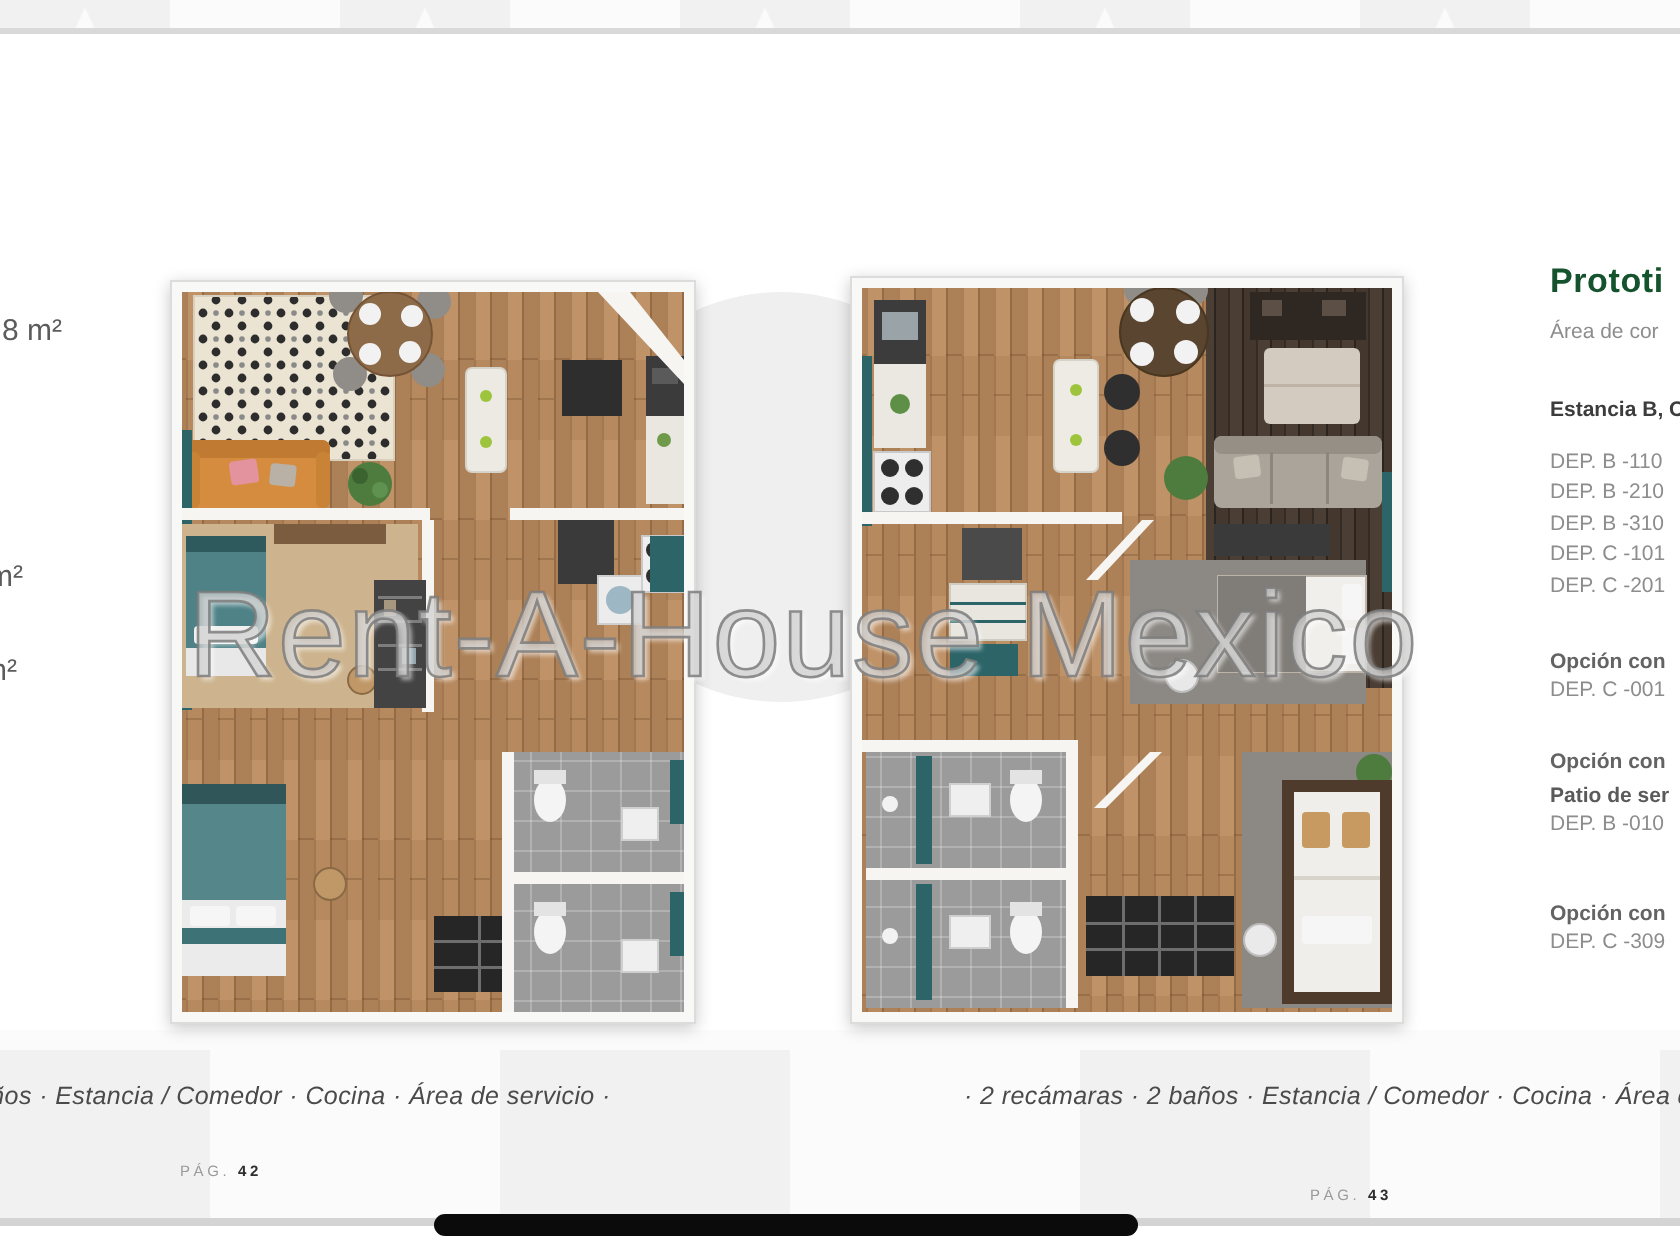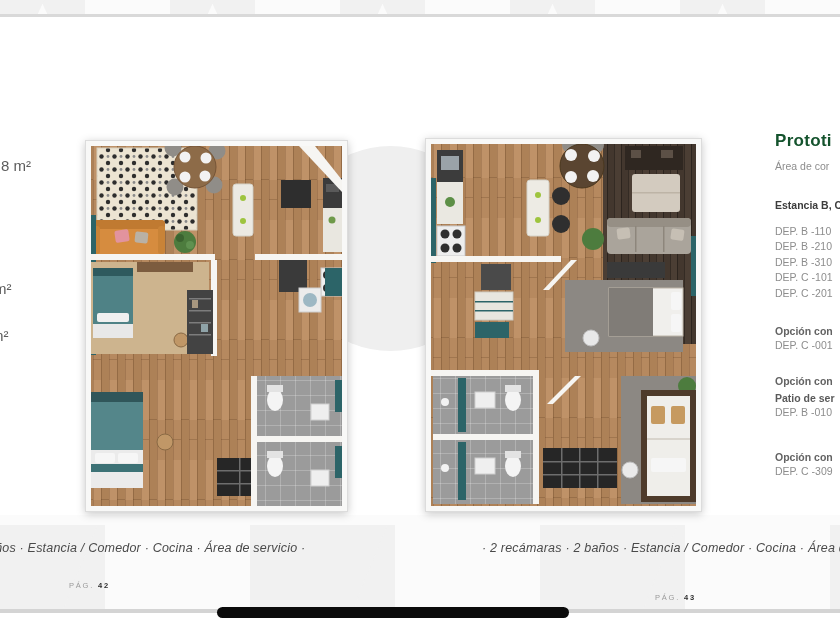--- a/index.html
+++ b/index.html
@@ -389,6 +389,7 @@
   <div class="info opt-label" style="top:451px;">Opción con</div>
   <div class="info dep" style="top:465px;">DEP. C -309</div>
 
+  <div class="wm-text">Rent-A-House Mexico</div>
 
   <div class="zigzag-bottom"></div>
   <div class="caption caption-left">años · Estancia / Comedor · Cocina · Área de servicio ·</div>

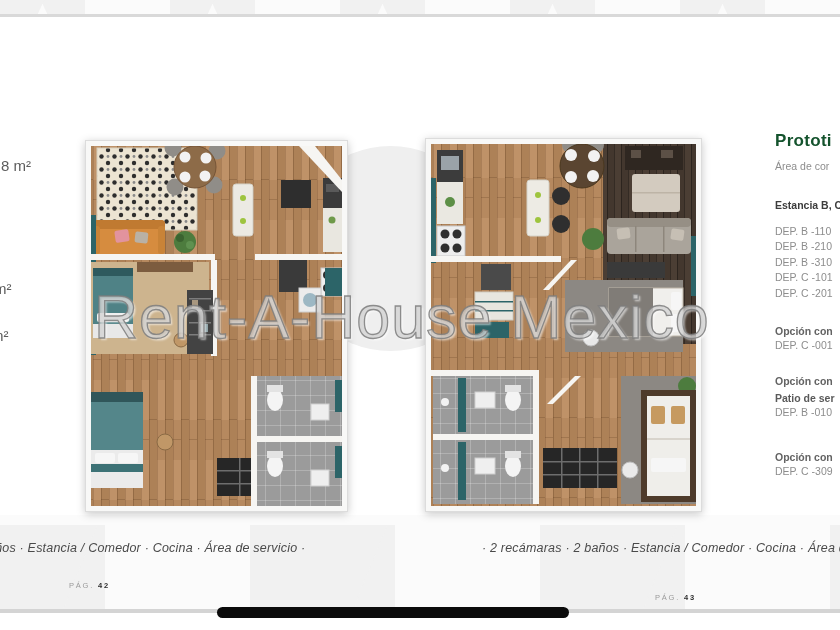--- a/index.html
+++ b/index.html
@@ -60,7 +60,7 @@
   .pag{position:absolute;z-index:5;top:581px;font-size:7.5px;letter-spacing:1.8px;
     color:#9a9a9a;white-space:nowrap;}
   .pag b{color:#2e2e2e;}
-  .pag-left{left:69px;}
+  .pag-left{left:90px;}
   .pag-right{left:655px;margin-top:12px;}
 
   

